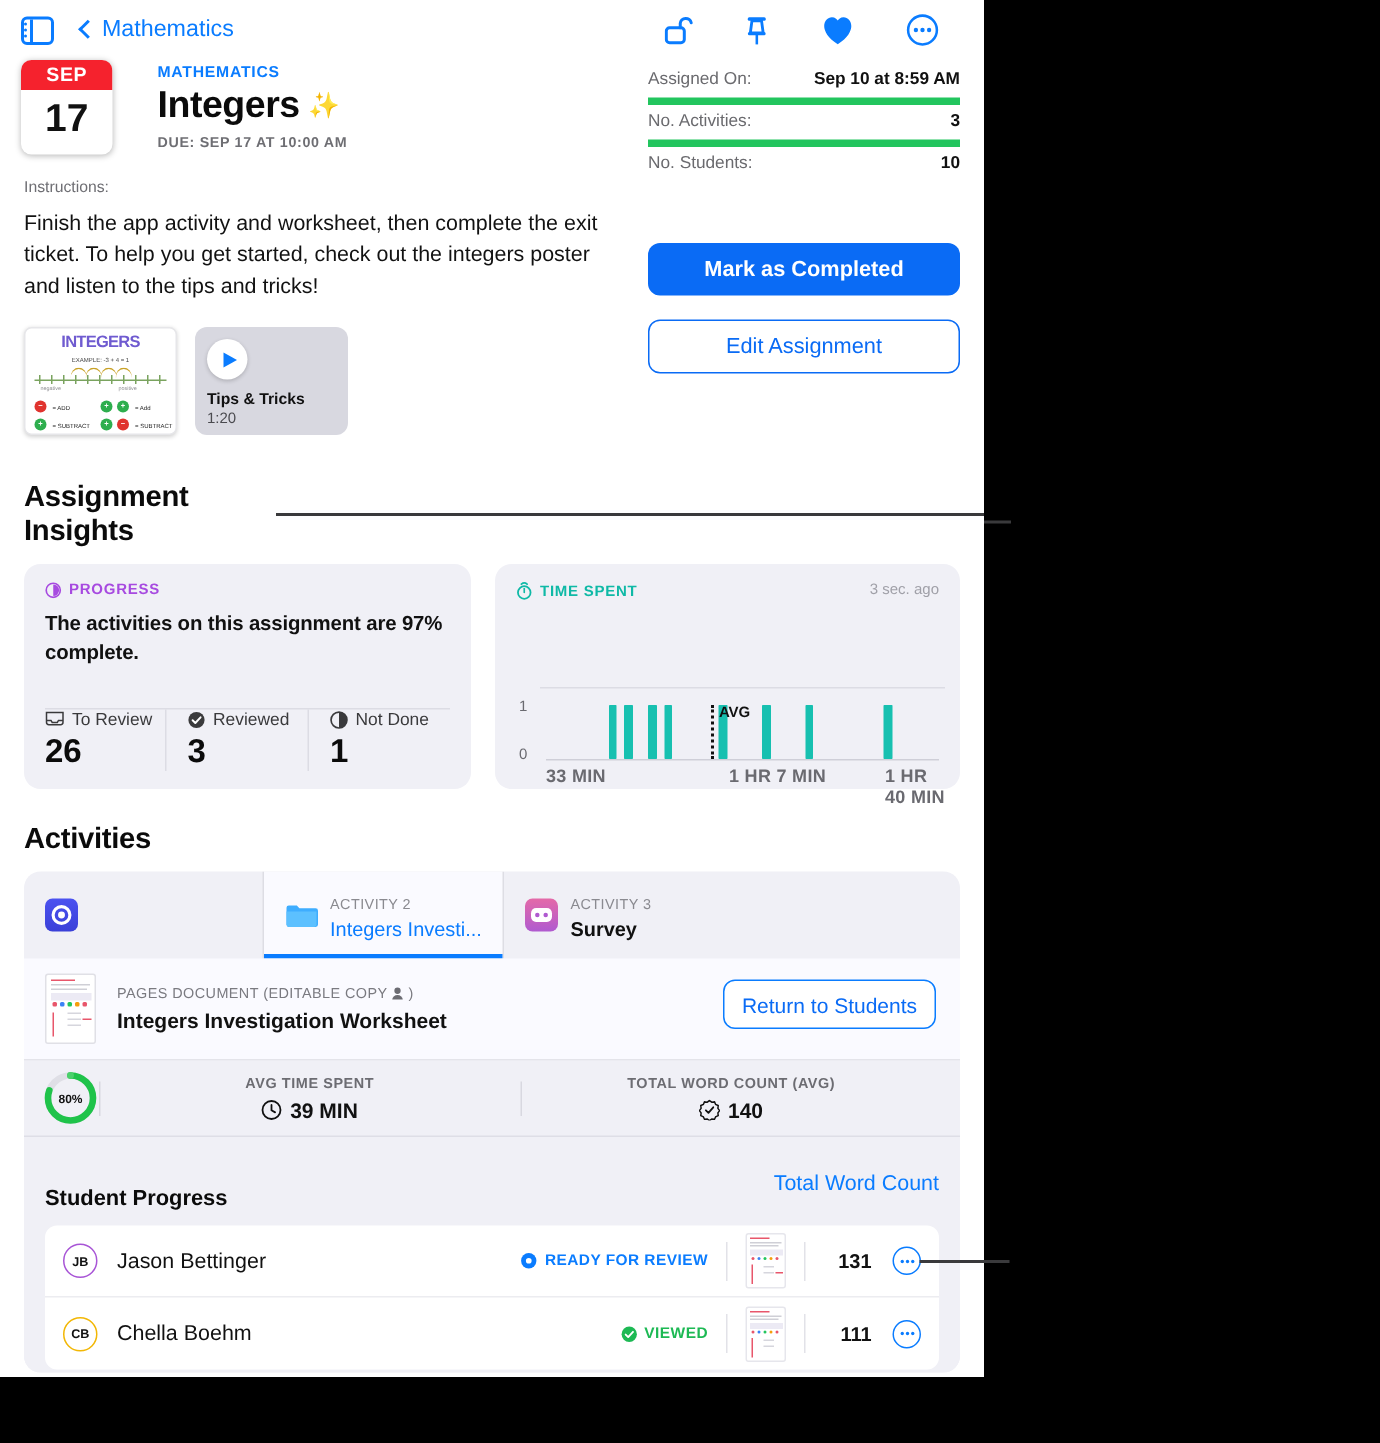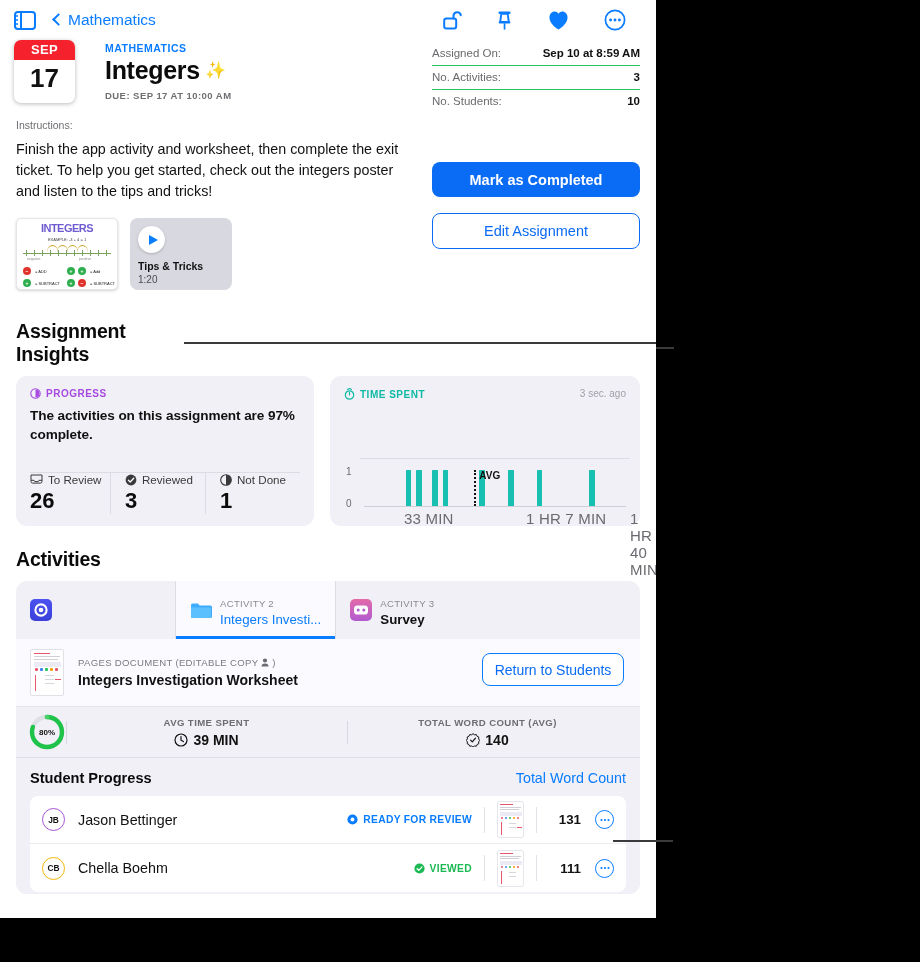--- a/index.html
+++ b/index.html
@@ -72,7 +72,7 @@
   .meta-row {
     display: flex; justify-content: space-between; align-items: center;
     font-size: 11.5px; padding: 5px 0 6px;
-    border-bottom: 1px solid #22c55e;
+    border-bottom: 5px solid #22c55e;
   }
   .meta-row:last-child { border-bottom: none; }
   .meta-k { color: #6a6a6e; }

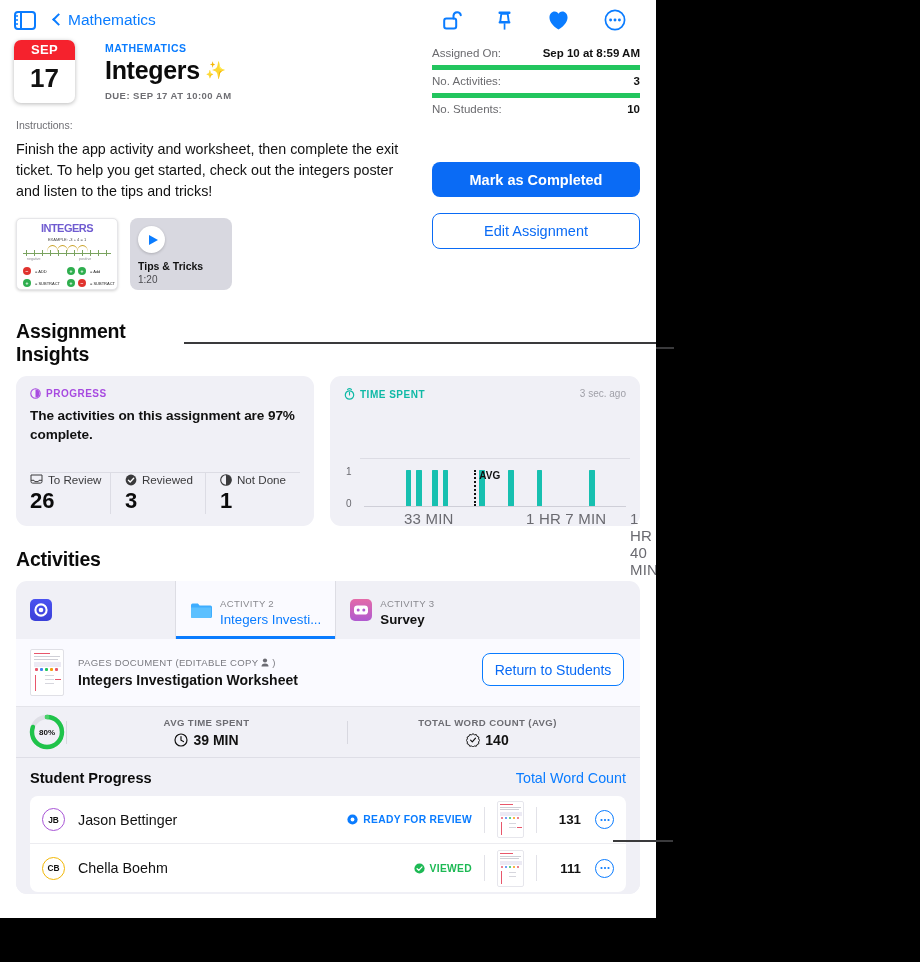--- a/index.html
+++ b/index.html
@@ -187,7 +187,7 @@
     position: absolute; bottom: 0; width: 0; border-left: 2px dotted #111; height: 36px;
   }
   .avglabel { position: absolute; font-size: 10px; font-weight: bold; color: #111; }
-  .xlabel { position: absolute; font-size: 15px; color: #6a6a70; font-weight: normal; letter-spacing: .2px; margin-left: 40px; }
+  .xlabel { position: absolute; font-size: 12px; color: #6a6a70; font-weight: bold; letter-spacing: .2px; }
 
   
   .act-card {

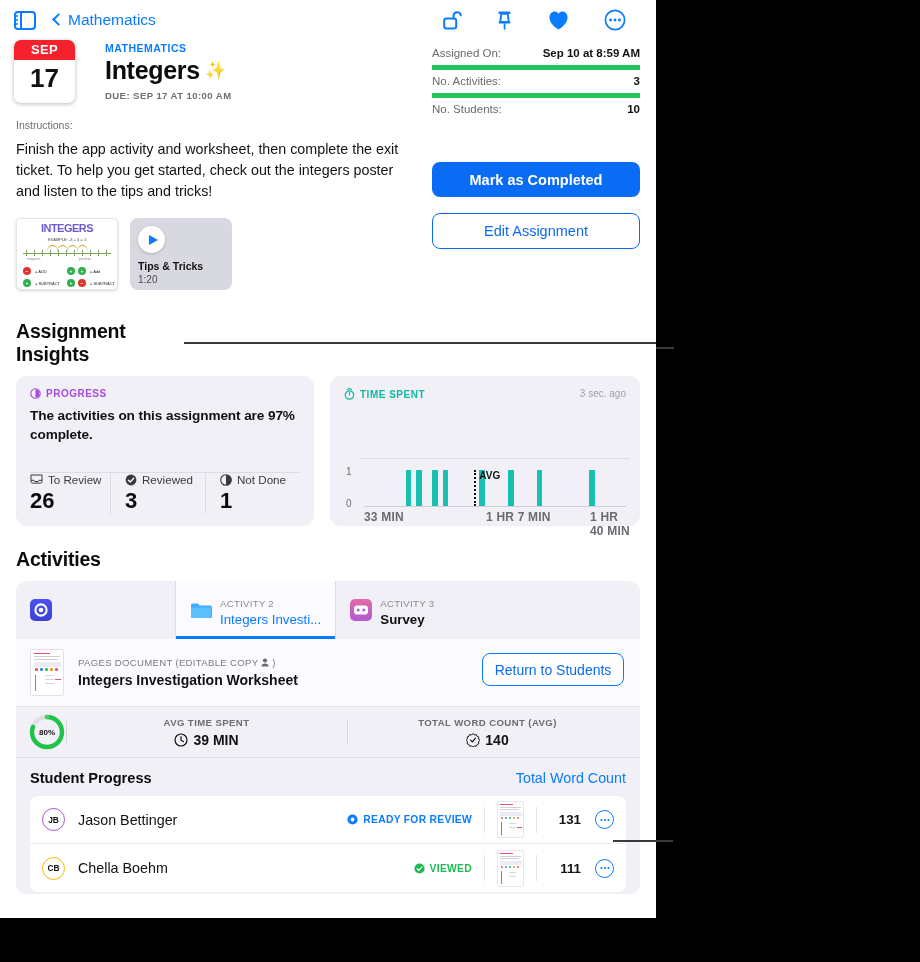--- a/index.html
+++ b/index.html
@@ -244,7 +244,7 @@
     display: flex; align-items: center; justify-content: space-between;
     padding: 12px 14px 10px; background: #f0f0f6; border-top: 1px solid #dedee6;
   }
-  .sp-head .t { font-size: 14.6px; font-weight: bold; color: #0b0b0b; }
+  .sp-head .t { font-size: 14.6px; font-weight: bold; color: #0b0b0b; margin-top: 21px; }
   .sp-head .a { font-size: 14.3px; color: #0a7cff; cursor: pointer; }
 
   .student-list { background: #fff; margin: 0 14px; border-radius: 8px; overflow: hidden; }

